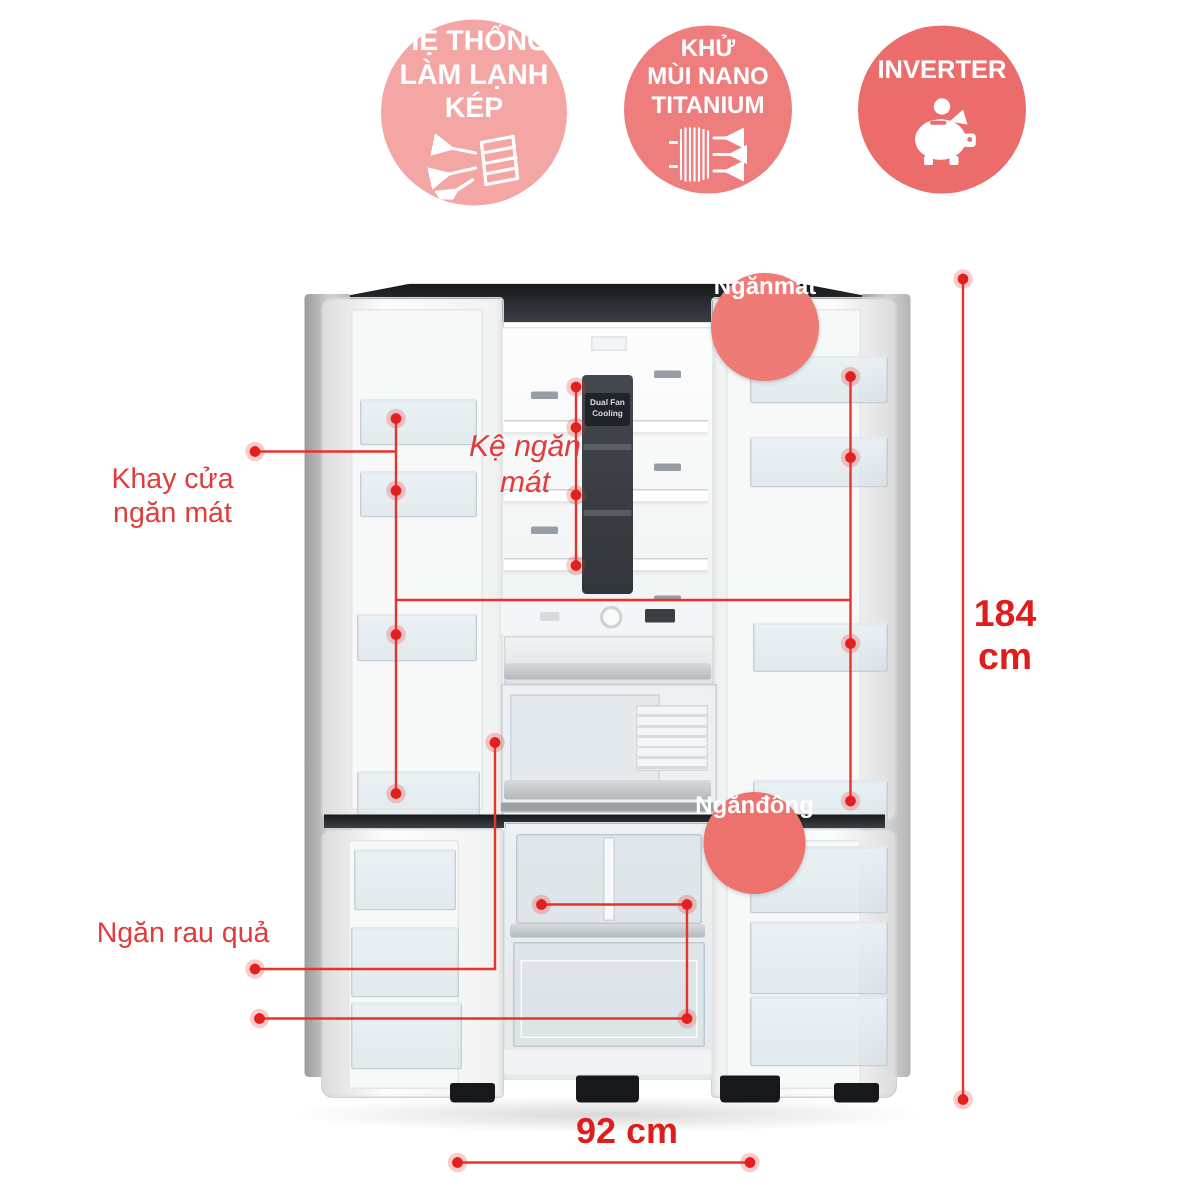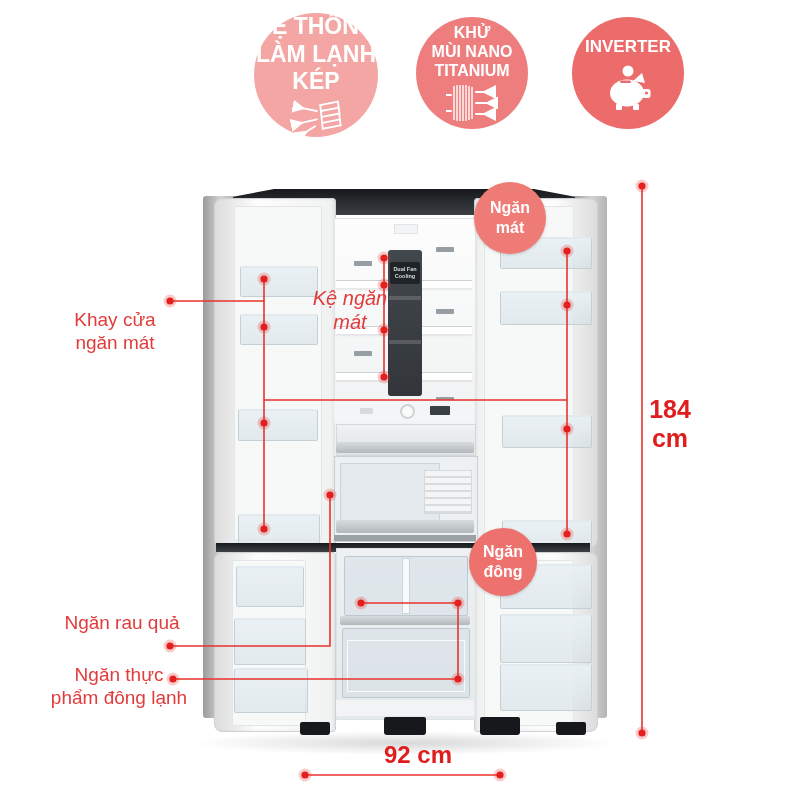--- a/index.html
+++ b/index.html
@@ -12,7 +12,7 @@
          display:flex;flex-direction:column;align-items:center;justify-content:center;}
   .badge .line{display:block;}
   .b1{left:98px;top:12px;width:124px;height:124px;background:#e25c5c;font-size:16.5px;line-height:1.18;}
-  .b2{left:254px;top:13px;width:124px;height:124px;background:#f3a6a4;font-size:23px;line-height:1.2;}
+  .b2{left:254px;top:13px;width:124px;height:124px;background:#f3a6a4;font-size:19px;line-height:1.2;}
   .b3{left:416px;top:17px;width:112px;height:112px;background:#ee7e7e;font-size:16px;line-height:1.18;}
   .b4{left:572px;top:17px;width:112px;height:112px;background:#ec6b6b;font-size:17px;}
   .icon-row{display:flex;align-items:flex-end;justify-content:center;margin-top:2px;}

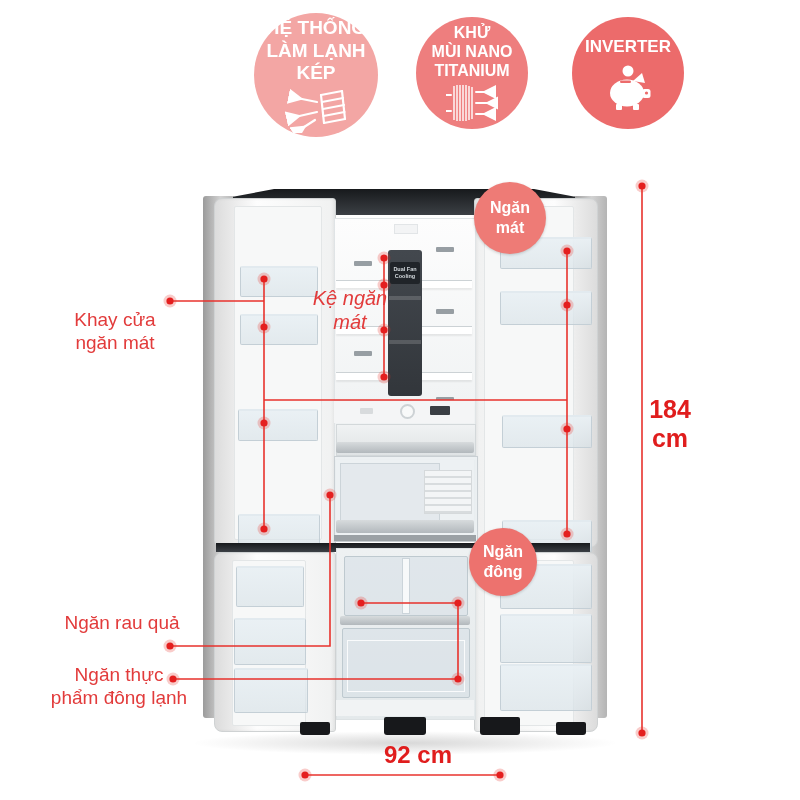--- a/index.html
+++ b/index.html
@@ -57,7 +57,7 @@
   .callout.big{font-size:20px;font-style:italic;}
   .dim{position:absolute;color:#e01d1d;font-weight:bold;font-size:25px;line-height:1.15;text-align:center;z-index:60;}
   .fbadge{position:absolute;border-radius:50%;color:#fff;font-weight:bold;font-size:16px;line-height:1.25;
-          text-align:center;display:flex;flex-direction:column;justify-content:center;z-index:55;
+          text-align:center;display:flex;flex-direction:row;justify-content:center;z-index:55;
           box-shadow:0 1px 3px rgba(0,0,0,.18);}
   .fbadge.fresh{left:474px;top:182px;width:72px;height:72px;background:#ee7b76;}
   .fbadge.frz{left:469px;top:528px;width:68px;height:68px;background:#ed726e;}

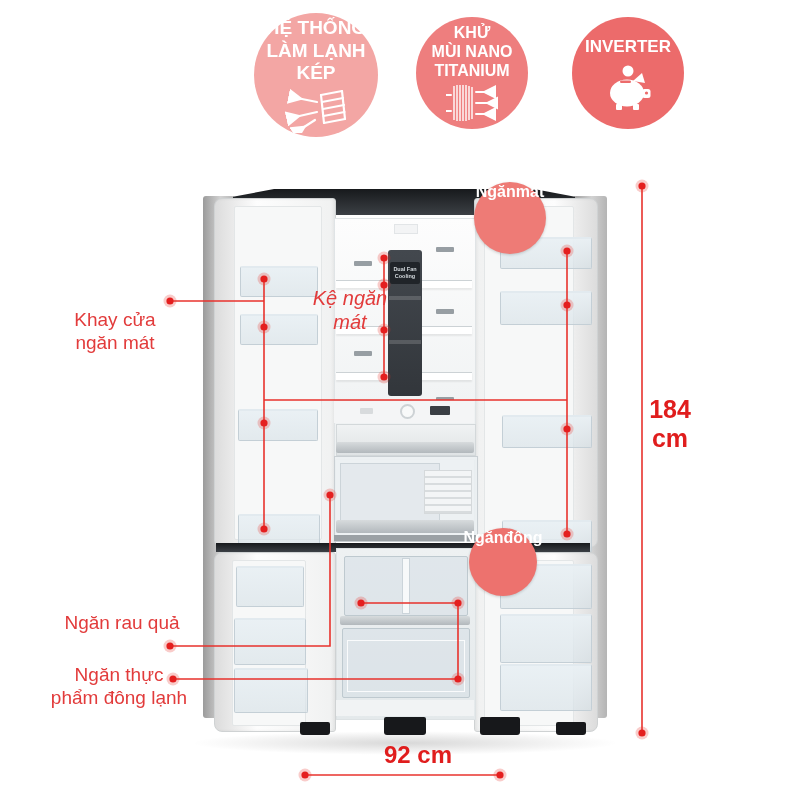--- a/index.html
+++ b/index.html
@@ -267,10 +267,6 @@
     <span style="display:block">mát</span>
   </div>
   <div class="callout" style="left:46px;top:612px;width:152px">Ngăn rau quả</div>
-  <div class="callout" style="left:28px;top:664px;width:182px">
-    <span style="display:block">Ngăn thực</span>
-    <span style="display:block">phẩm đông lạnh</span>
-  </div>
 
   <div class="dim" style="left:644px;top:395px;width:52px">
     <span style="display:block">184</span>

